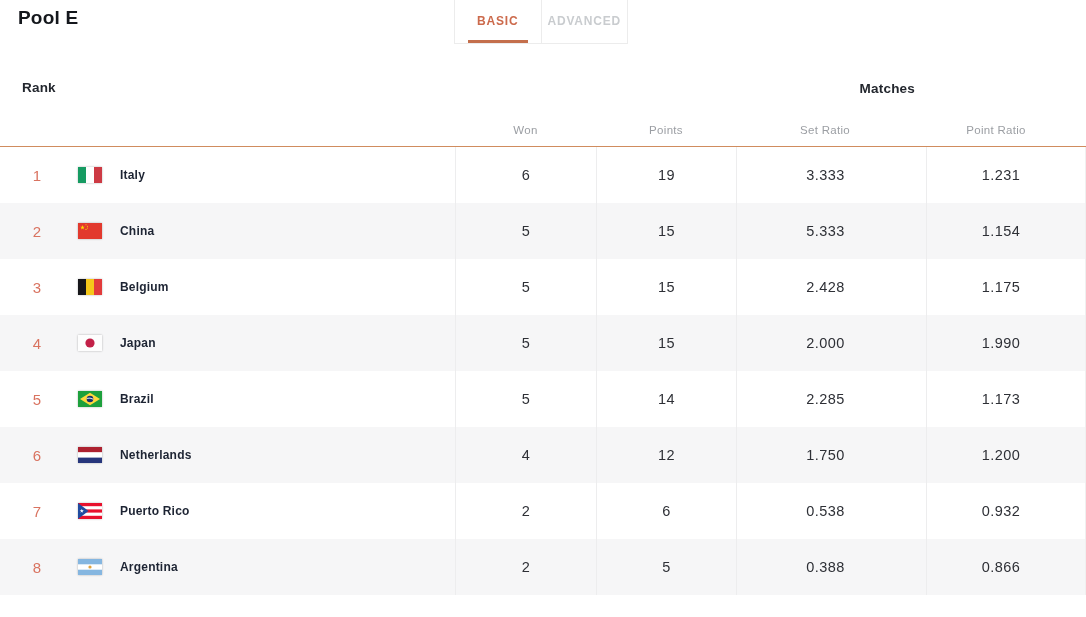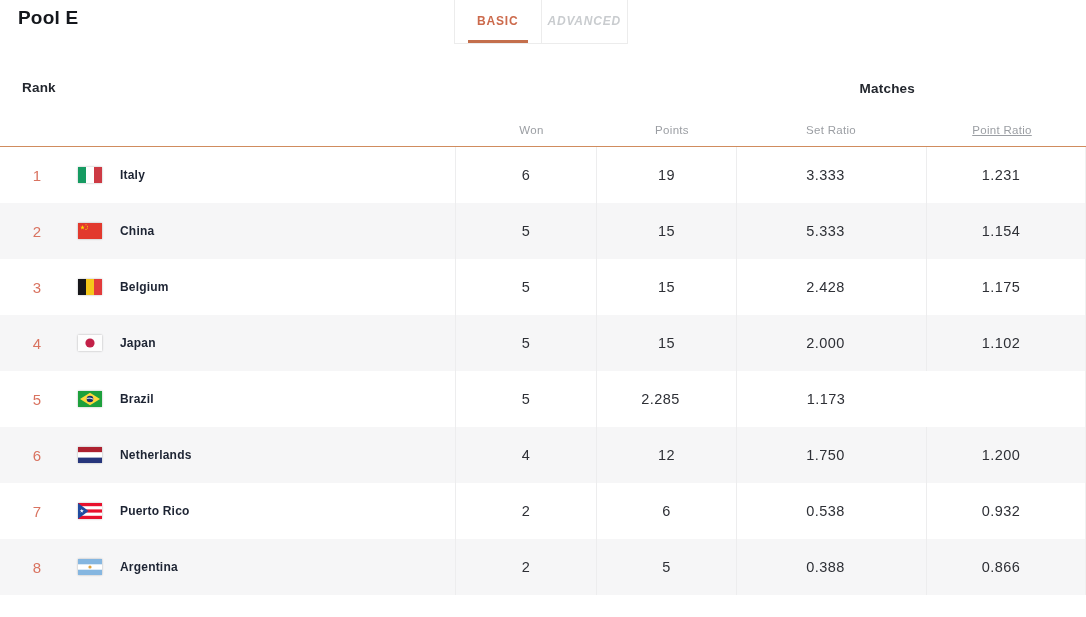--- a/index.html
+++ b/index.html
@@ -21,7 +21,7 @@
     font-size: 12px; font-weight: bold; letter-spacing: .8px; cursor: pointer;
     position: relative; text-transform: uppercase;
   }
-  .tab + .tab { border-left: 1px solid #ececec; font-style: italic; }
+  .tab + .tab { border-left: 1px solid #ececec; }
   .tab.active { color: #cc6a4c; }
   .tab.inactive { color: #c9cccf; }
   .tab.active::after {

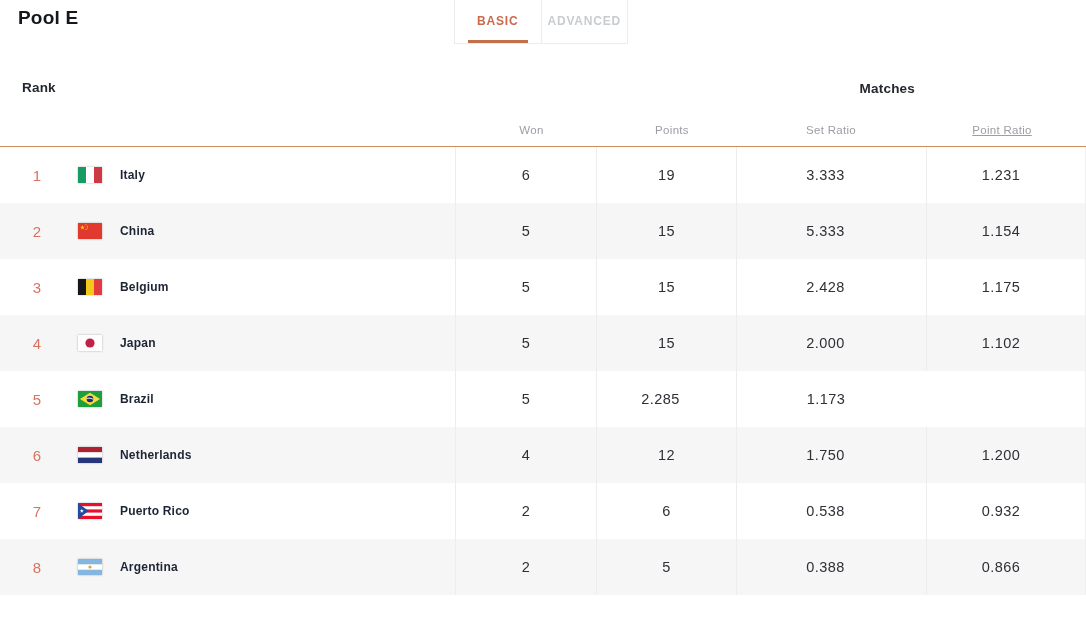--- a/index.html
+++ b/index.html
@@ -40,7 +40,7 @@
     font-size: 13.5px; font-weight: bold; color: #23272e; letter-spacing: .2px;
   }
   .subheads { position: absolute; left: 0; right: 0; bottom: 10px; display: grid;
-    grid-template-columns: 455px 141px 140px 190px 160px; padding-left: 6px; }
+    grid-template-columns: 455px 141px 140px 190px 160px; }
   .subhead { text-align: center; font-size: 11.5px; color: #9b9ea3; letter-spacing: .3px; }
   .subhead.pad-sm { padding-right: 12px; }
   .subhead.pad-lg { padding-right: 20px; text-decoration: underline; }

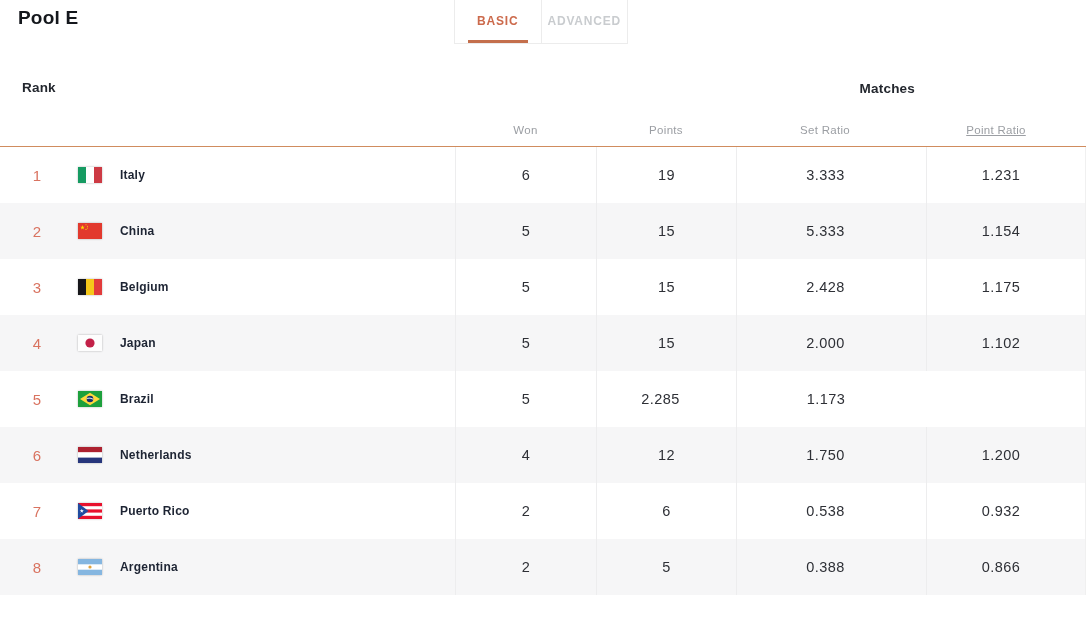--- a/index.html
+++ b/index.html
@@ -43,7 +43,7 @@
     grid-template-columns: 455px 141px 140px 190px 160px; }
   .subhead { text-align: center; font-size: 11.5px; color: #9b9ea3; letter-spacing: .3px; }
   .subhead.pad-sm { padding-right: 12px; }
-  .subhead.pad-lg { padding-right: 20px; text-decoration: underline; }
+  .subhead.pad-lg { padding-right: 20px; }
 
   
   .tbody { border-right: 1px solid #f0f0f0; }

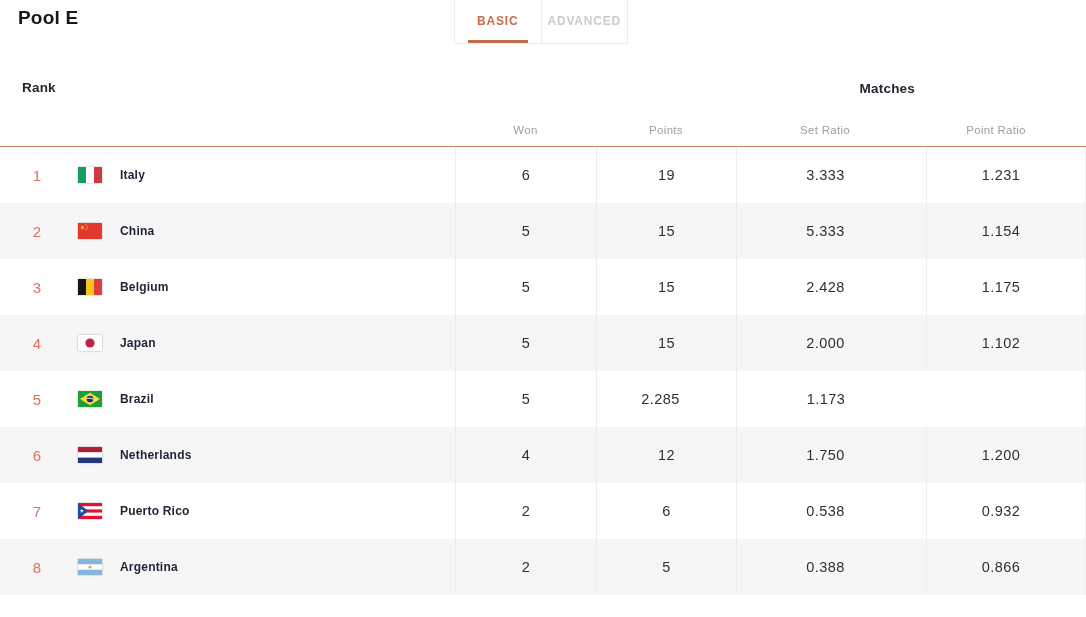--- a/index.html
+++ b/index.html
@@ -168,7 +168,7 @@
     <div class="stat">5</div>
     <div class="stat">15</div>
     <div class="stat pad-sm">2.000</div>
-    <div class="stat pad-lg">1.102</div>
+    <div class="stat pad-lg">1.990</div>
   </div>
 
   <div class="row">

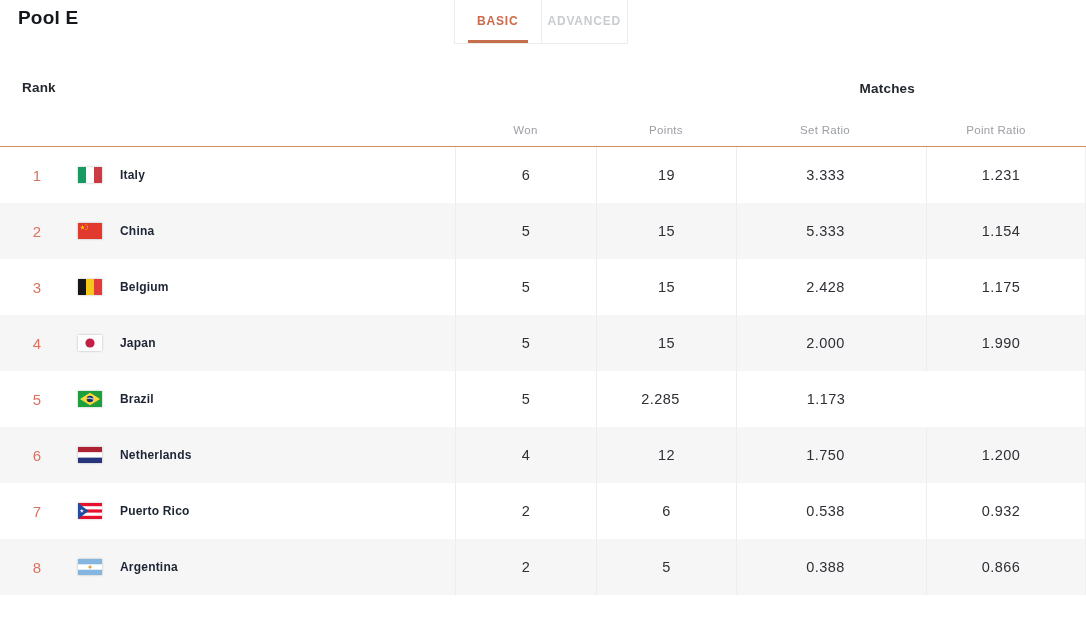--- a/index.html
+++ b/index.html
@@ -185,6 +185,7 @@
       <span class="team">Brazil</span>
     </div>
     <div class="stat">5</div>
+    <div class="stat">14</div>
     <div class="stat pad-sm">2.285</div>
     <div class="stat pad-lg">1.173</div>
   </div>

